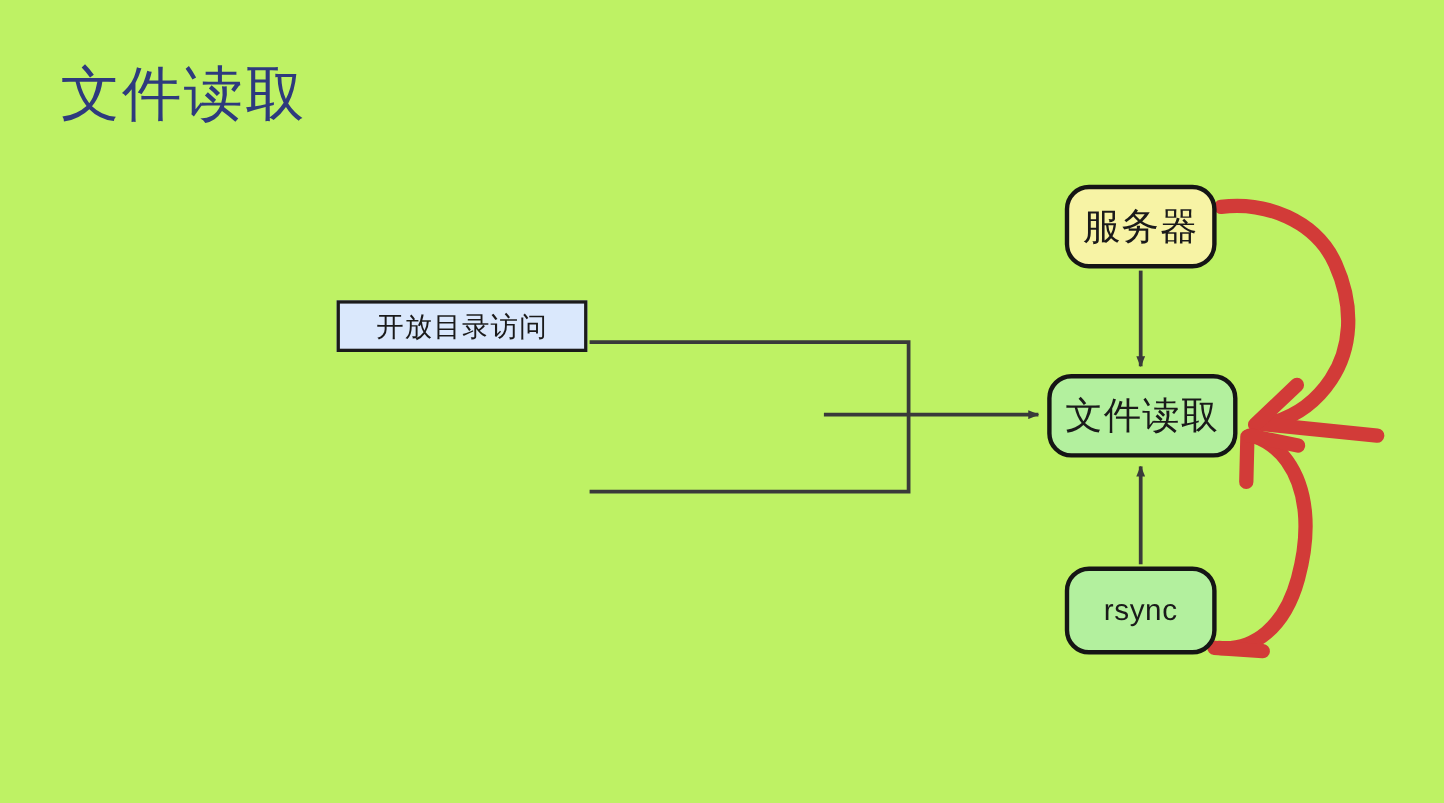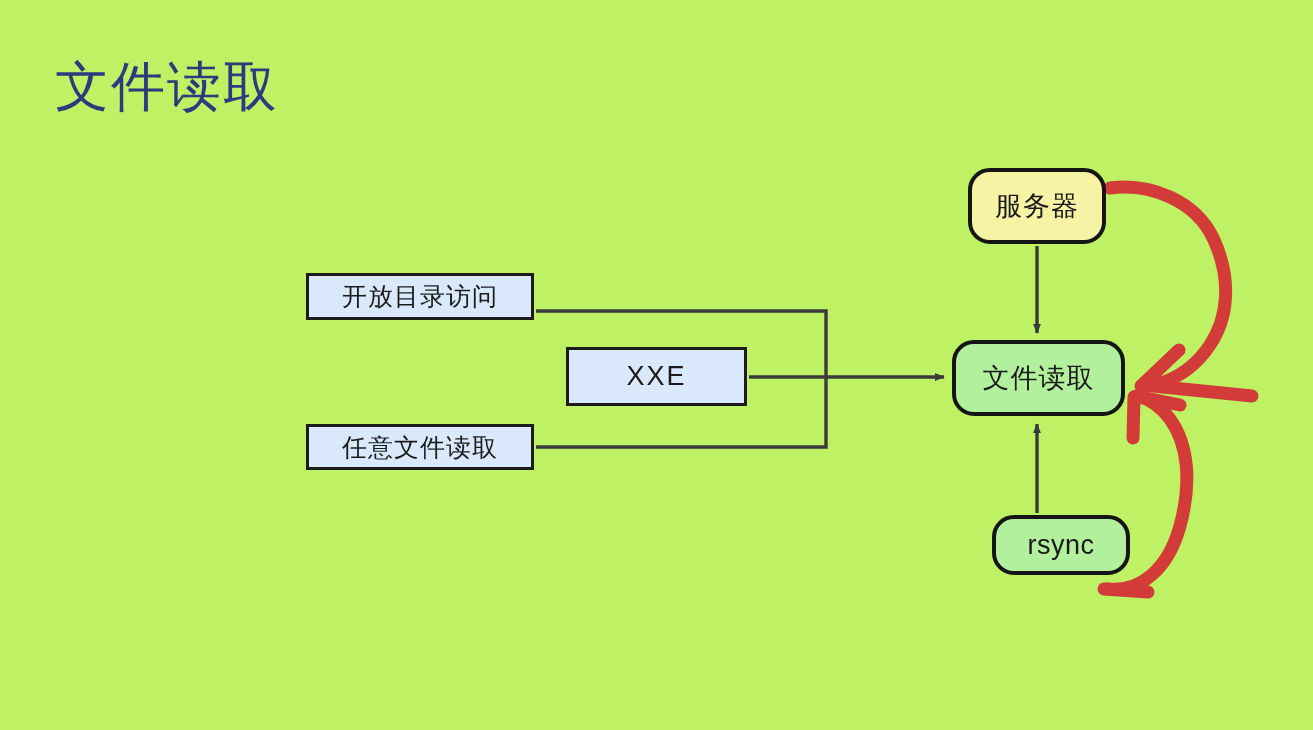--- a/index.html
+++ b/index.html
@@ -64,7 +64,7 @@
   .node-round {
     border: 4px solid #151515;
     border-radius: 22px;
-    font-size: 27px;
+    font-size: 34px;
     letter-spacing: 1px;
   }
   .node-round.yellow { background: #f7f3a5; }

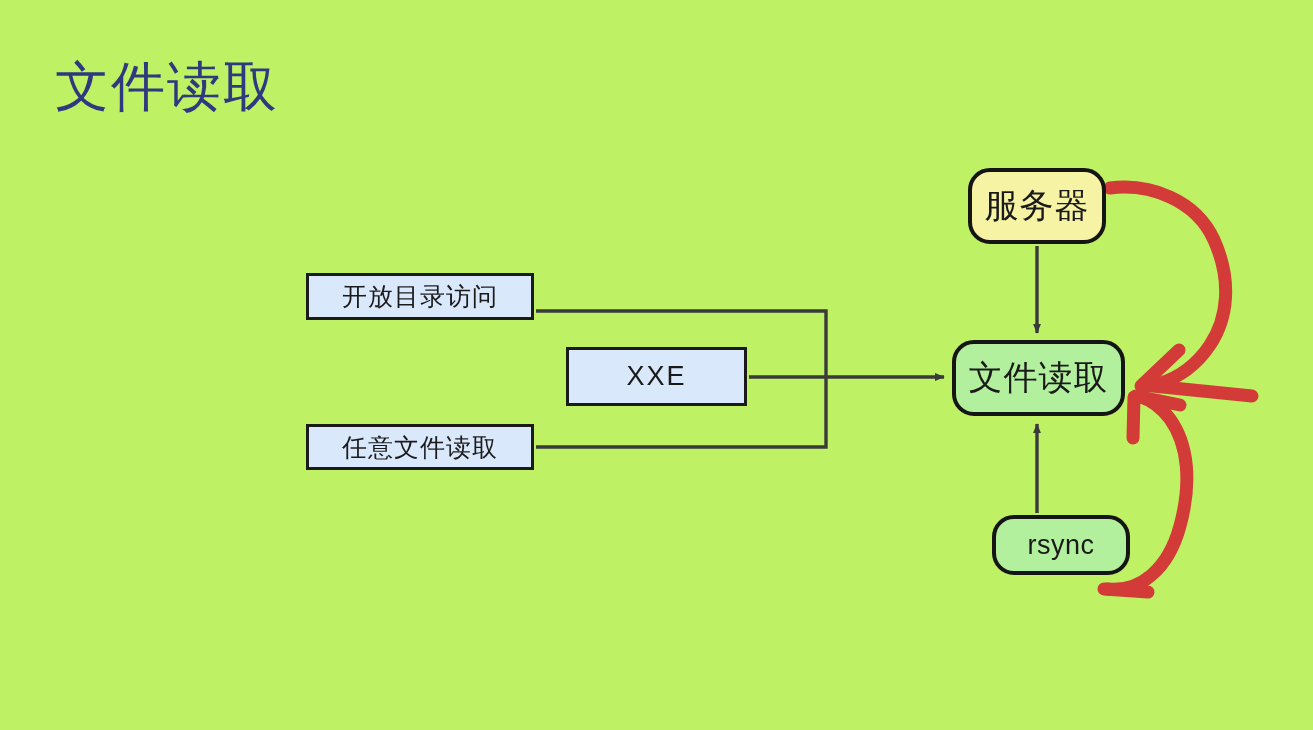--- a/index.html
+++ b/index.html
@@ -141,9 +141,6 @@
     <span>开放目录访问</span>
   </div>
 
-  <div class="node node-rect latin" id="node-xxe">
-    <span>XXE</span>
-  </div>
 
   <div class="node node-rect" id="node-arb-read">
     <span>任意文件读取</span>

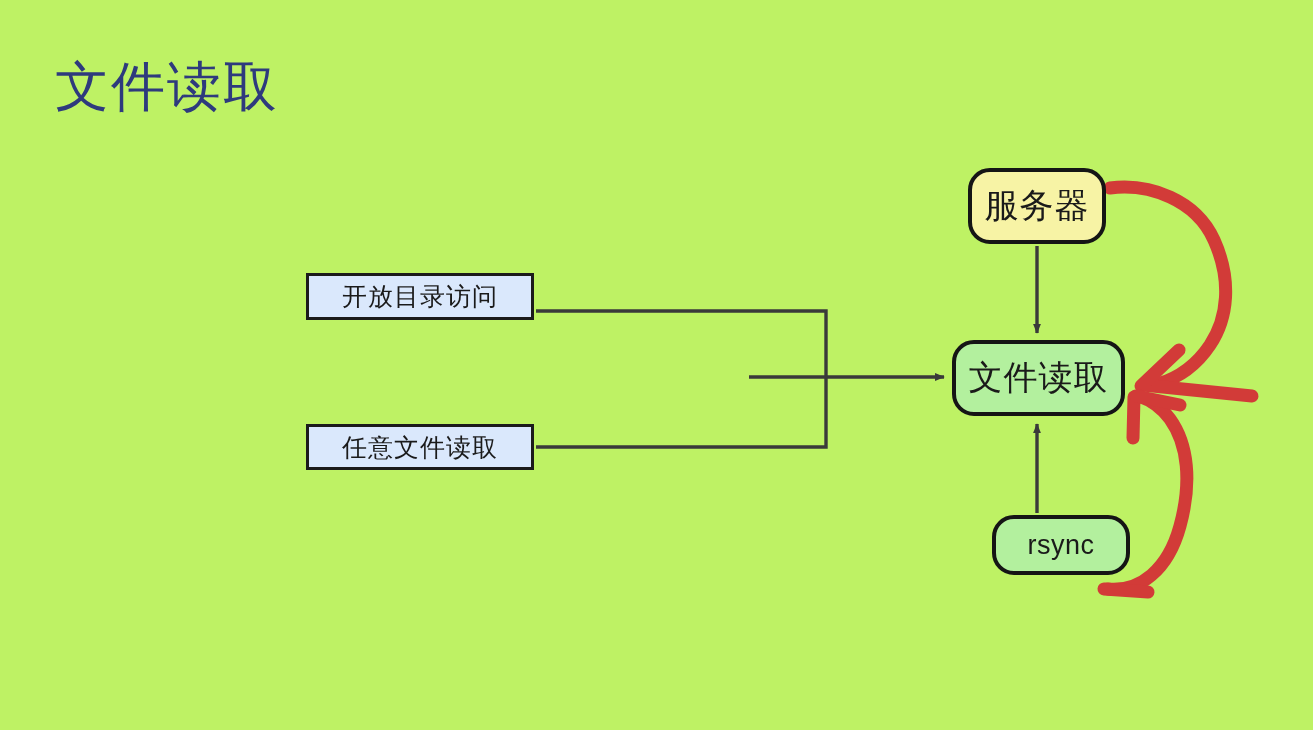--- a/index.html
+++ b/index.html
@@ -142,9 +142,6 @@
   </div>
 
 
-  <div class="node node-rect" id="node-arb-read">
-    <span>任意文件读取</span>
-  </div>
 
   <div class="node node-round yellow" id="node-server">
     <span>服务器</span>

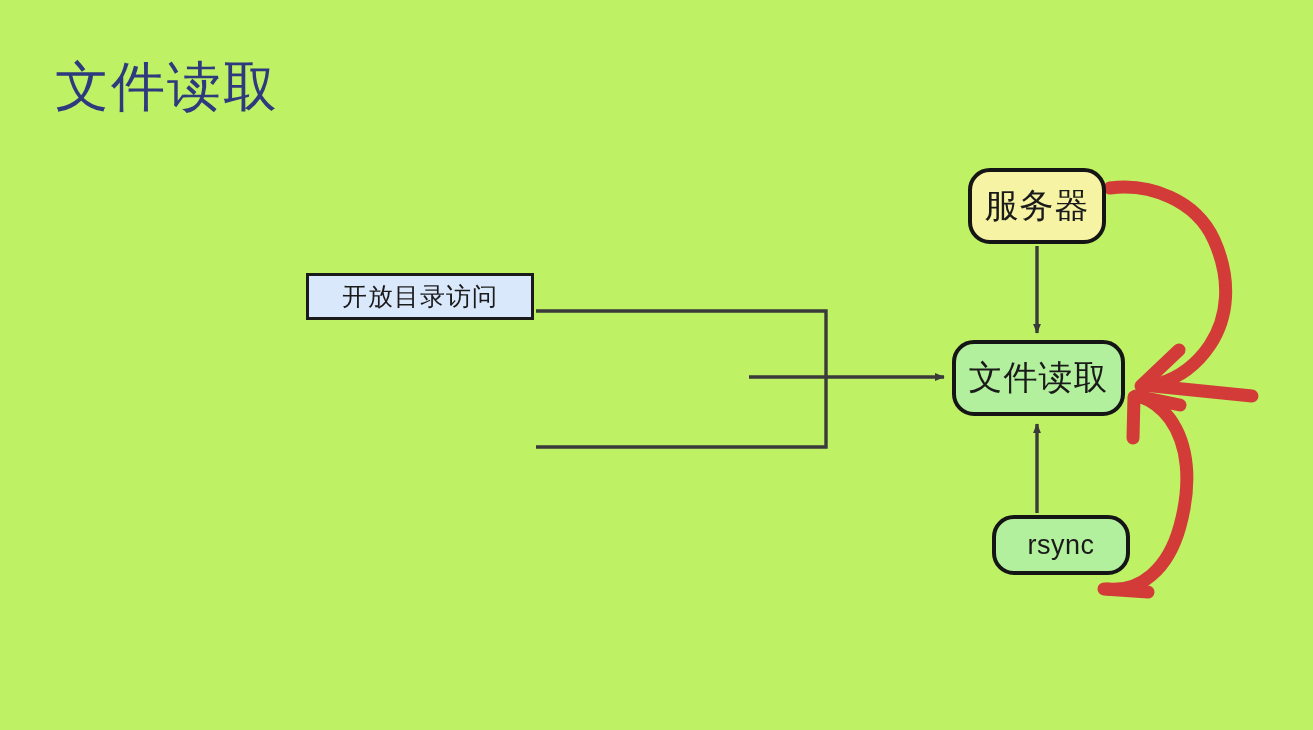--- a/index.html
+++ b/index.html
@@ -77,7 +77,7 @@
   #node-arb-read   { left: 306px; top: 424px; width: 228px; height: 46px; }
   #node-server     { left: 968px; top: 168px; width: 138px; height: 76px; }
   #node-file-read  { left: 952px; top: 340px; width: 173px; height: 76px; }
-  #node-rsync      { left: 992px; top: 515px; width: 138px; height: 60px; }
+  #node-rsync      { left: 968px; top: 515px; width: 138px; height: 80px; }
 </style>
 </head>
 <body>

